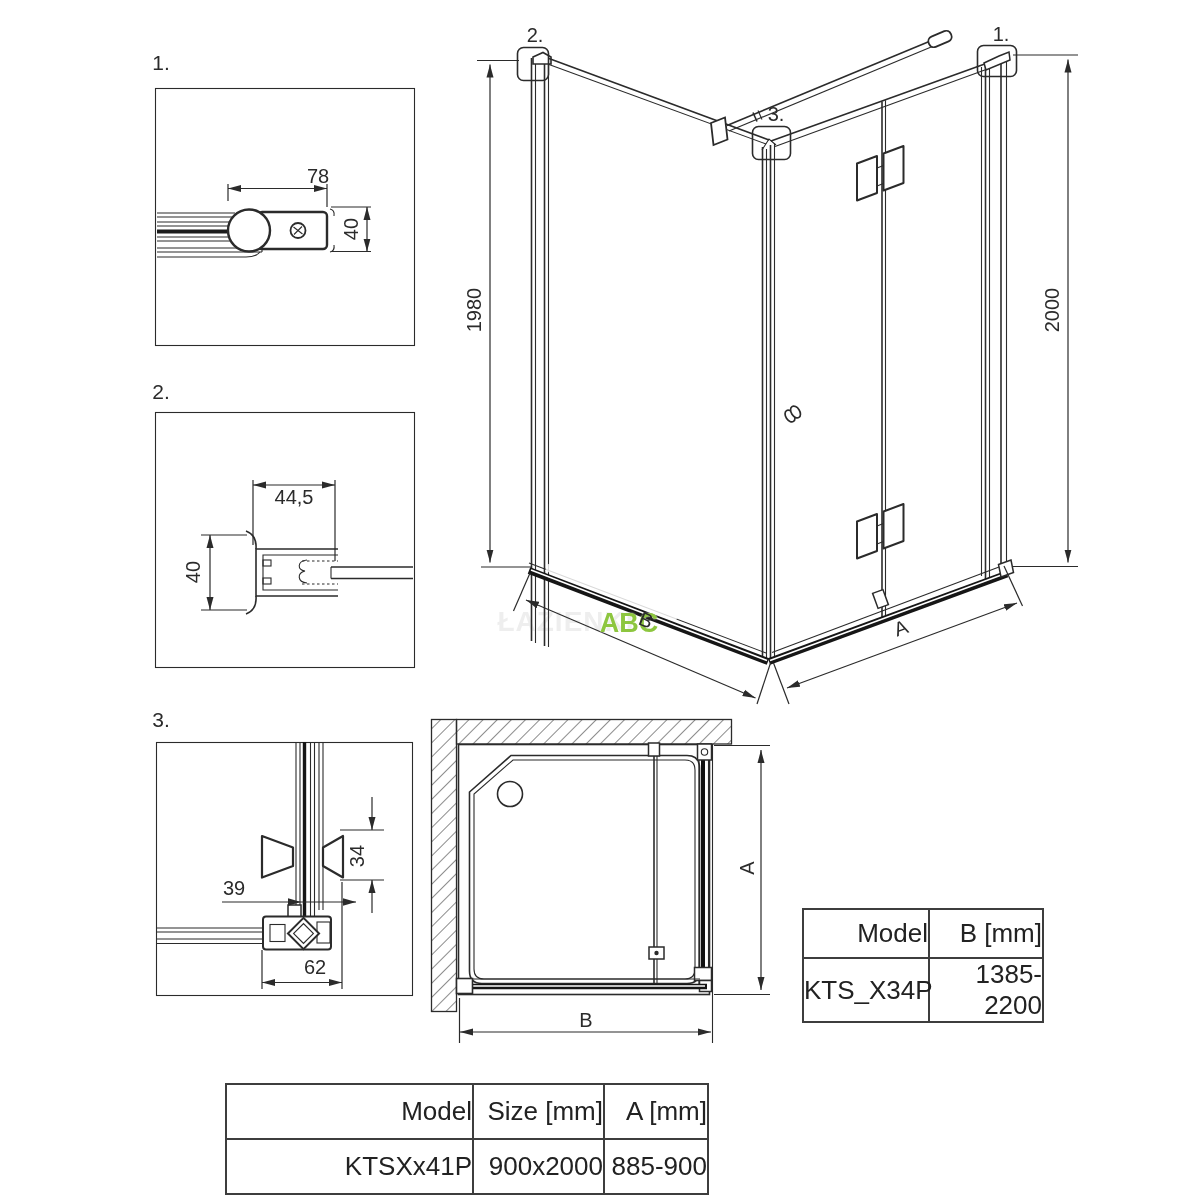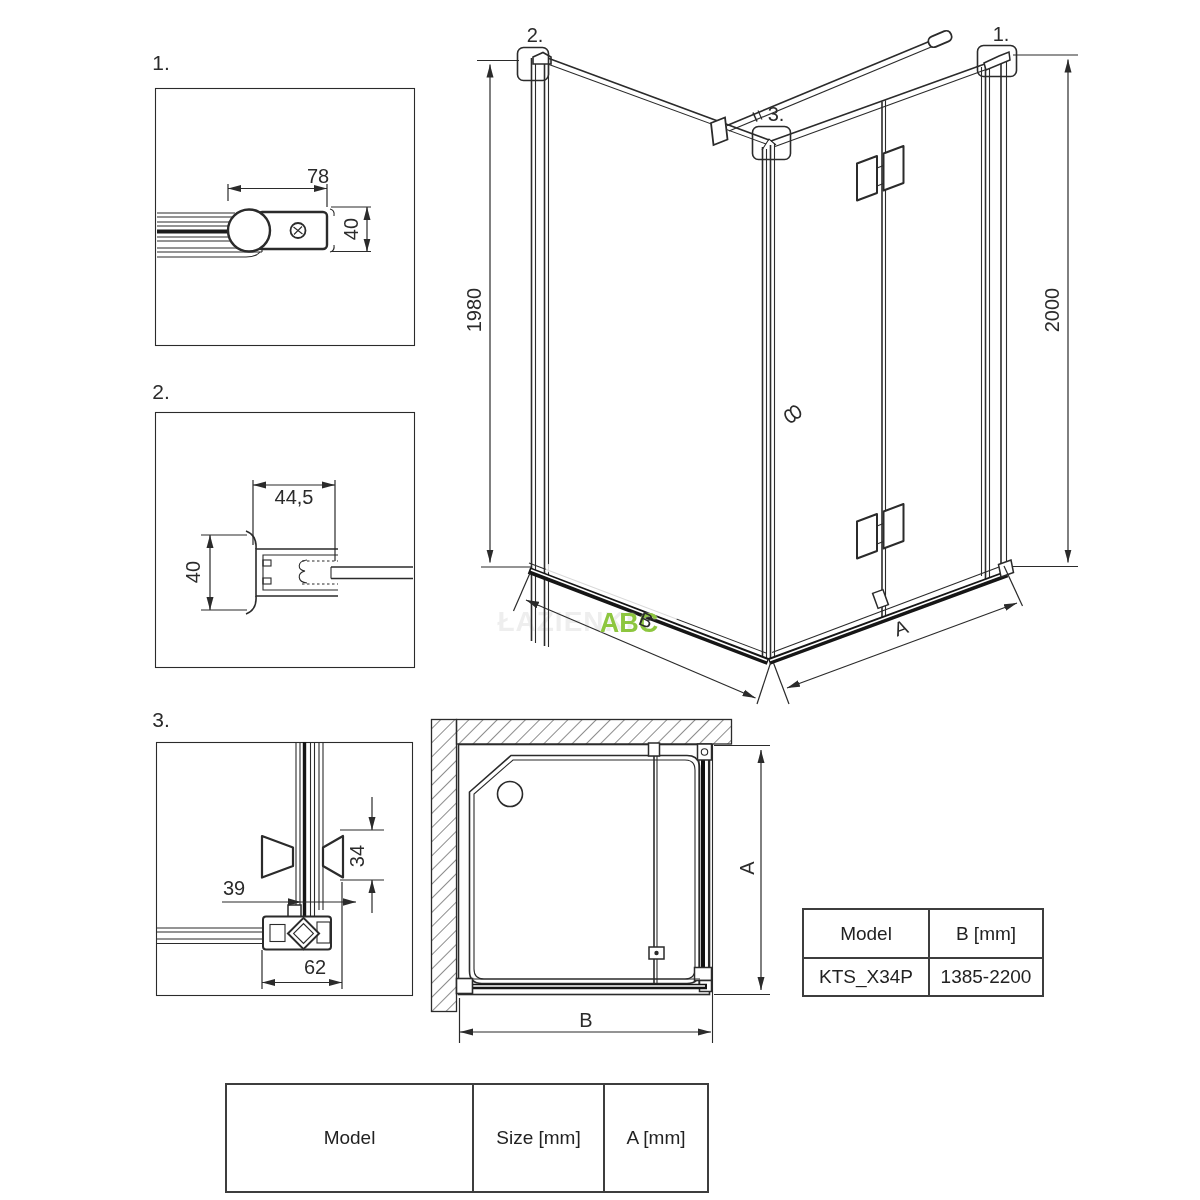--- a/index.html
+++ b/index.html
@@ -20,8 +20,8 @@
            letter-spacing:1px;color:rgba(90,90,90,0.10);}
   .wm-green{position:absolute;transform:translate(-50%,-50%);font-size:27px;font-weight:bold;
             text-shadow:0 0 2px rgba(255,255,255,.9);}
-  table.tbl{position:absolute;border-collapse:collapse;table-layout:fixed;font-size:19px;
-            color:#222;text-align:center;}
+  table.tbl{position:absolute;border-collapse:collapse;table-layout:fixed;font-size:26px;
+            color:#222;text-align:right;}
   table.tbl td{border:2px solid #3d3d3d;padding:0;vertical-align:middle;}
 </style>
 </head>

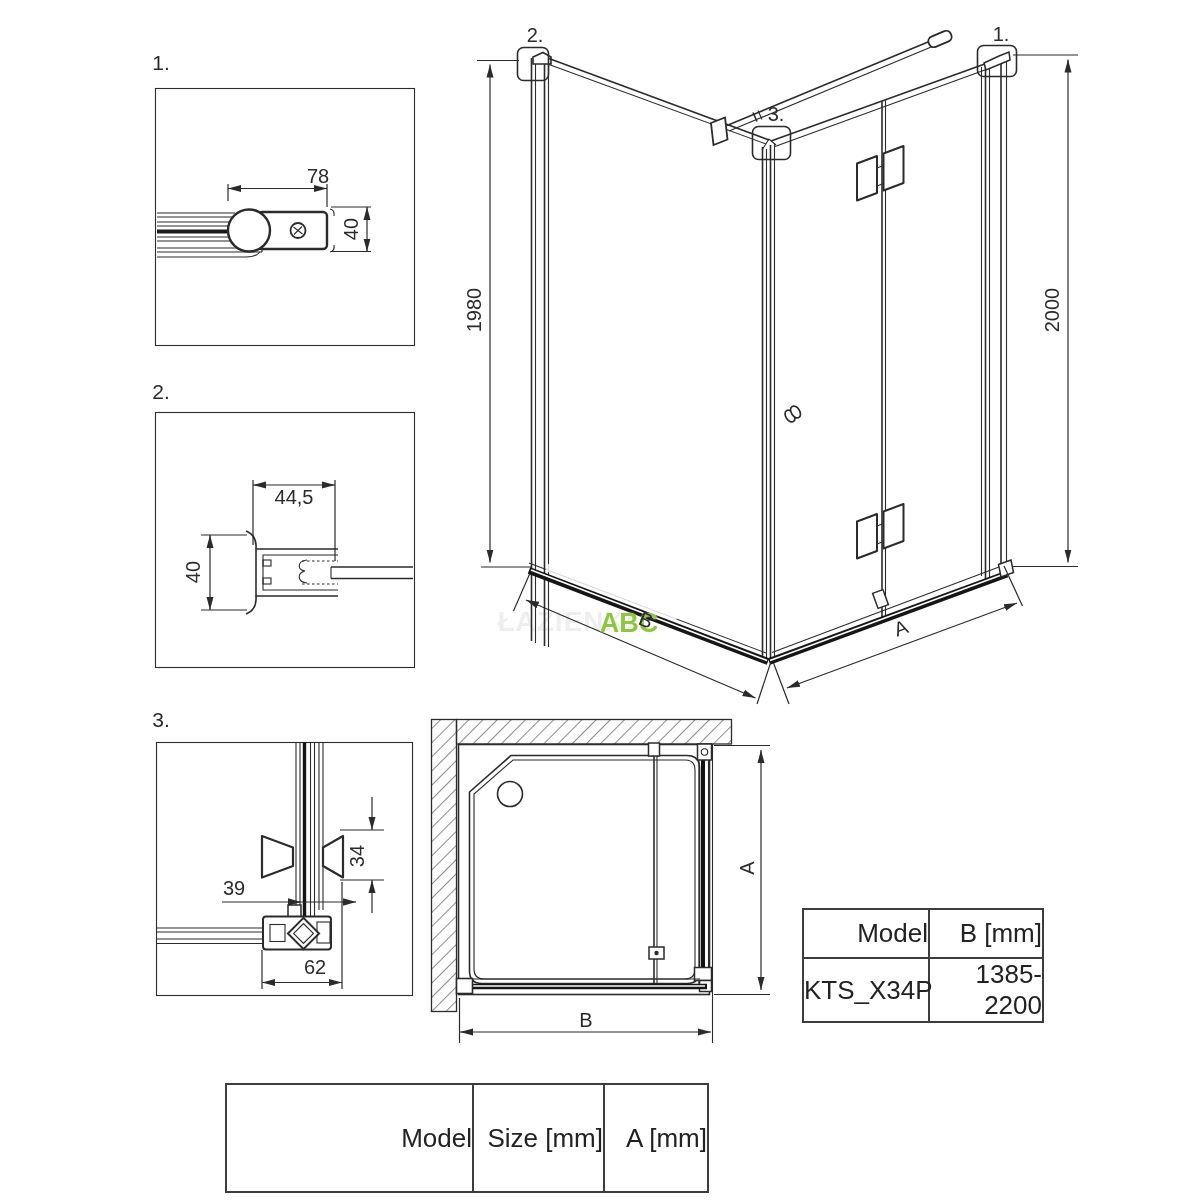--- a/index.html
+++ b/index.html
@@ -303,6 +303,11 @@
     <td>Size [mm]</td>
     <td>A [mm]</td>
   </tr>
+  <tr style="height:55px">
+    <td>KTSXx41P</td>
+    <td>900x2000</td>
+    <td>885-900</td>
+  </tr>
 </tbody>
     </table>
 

